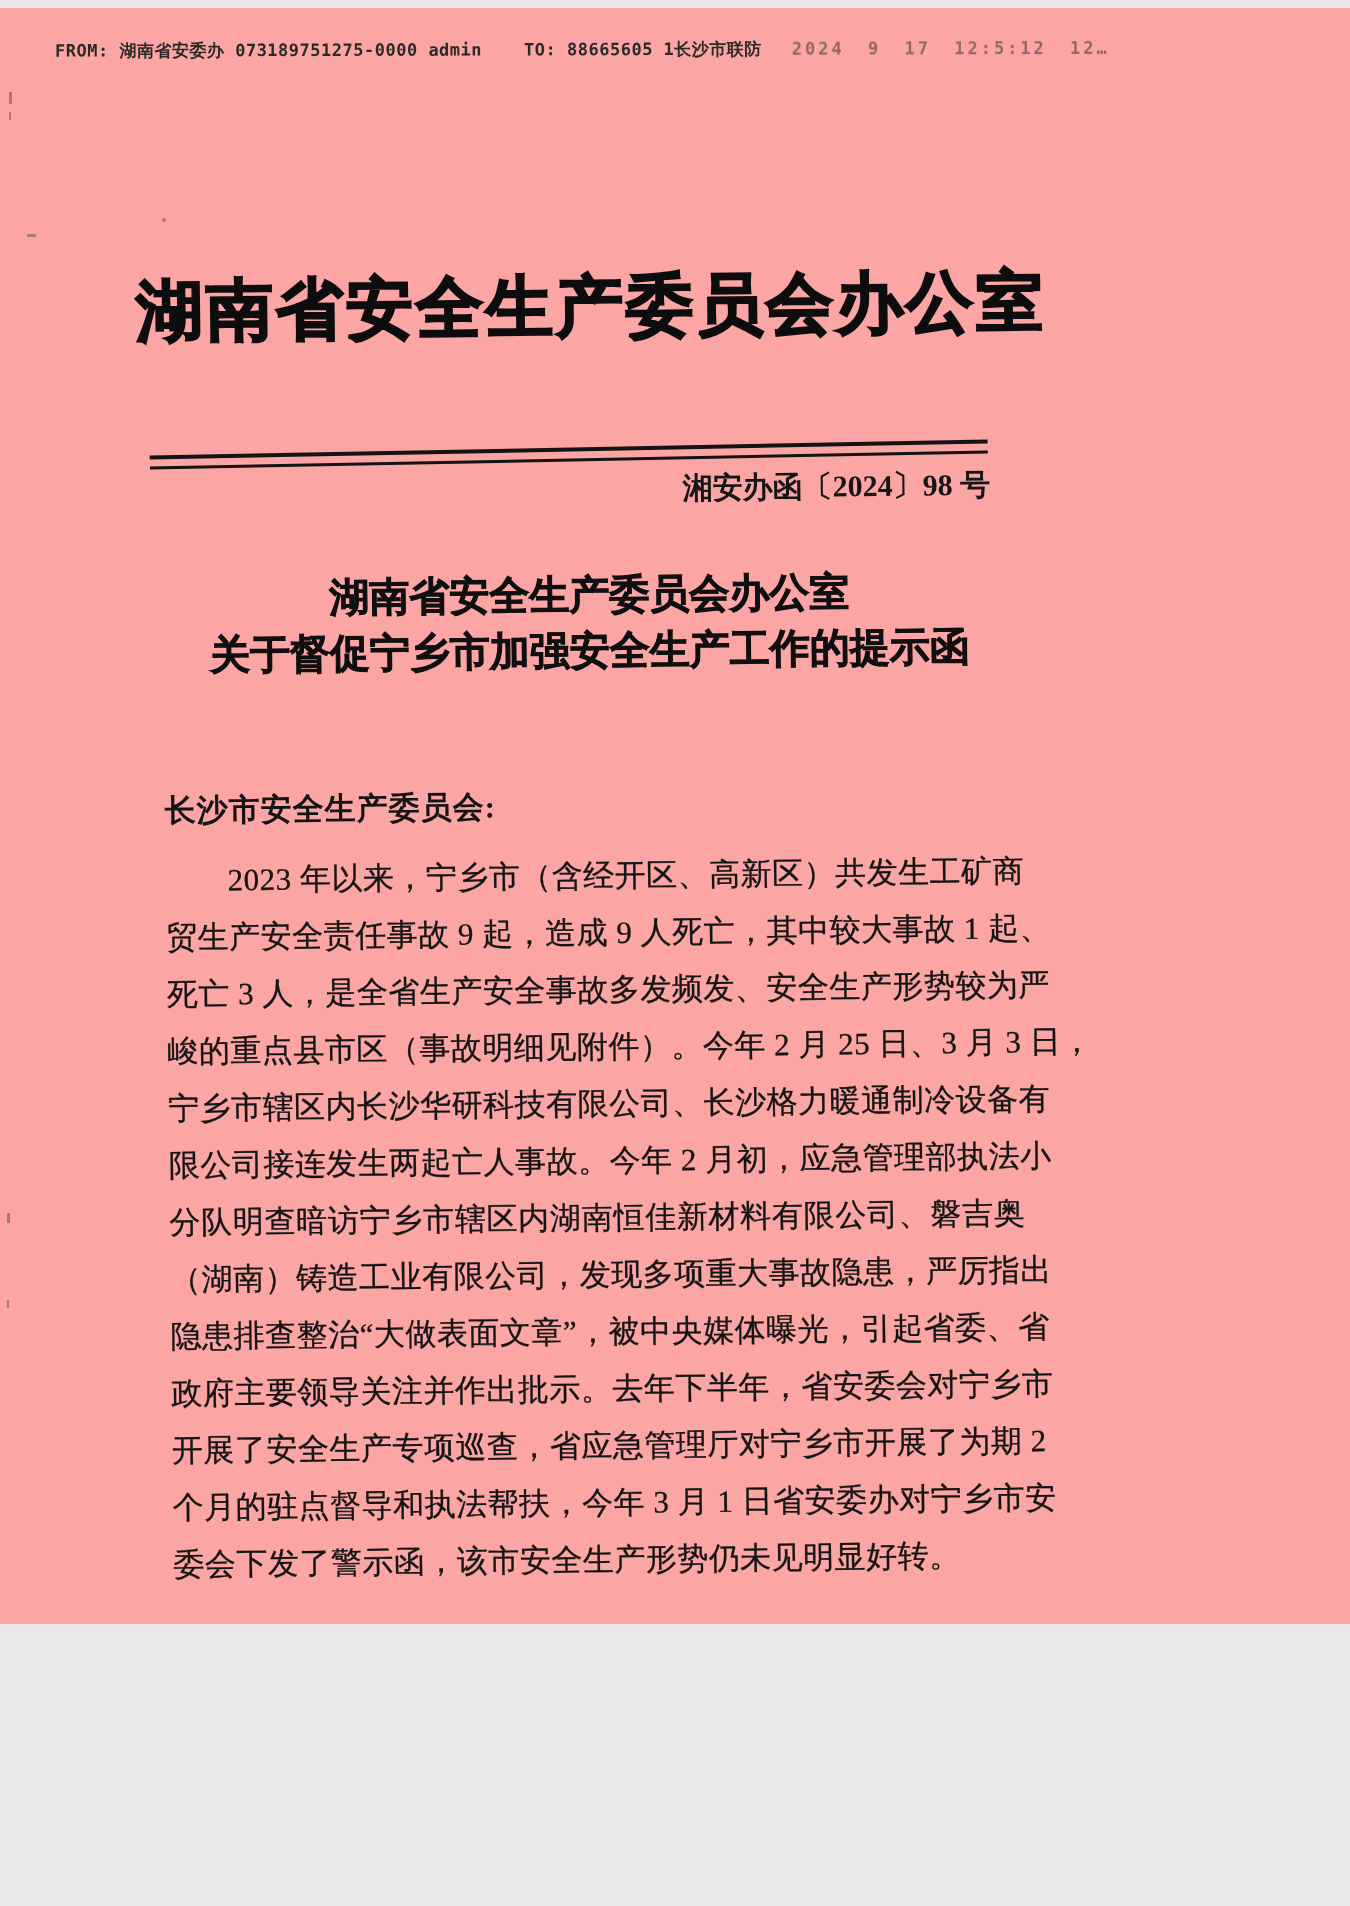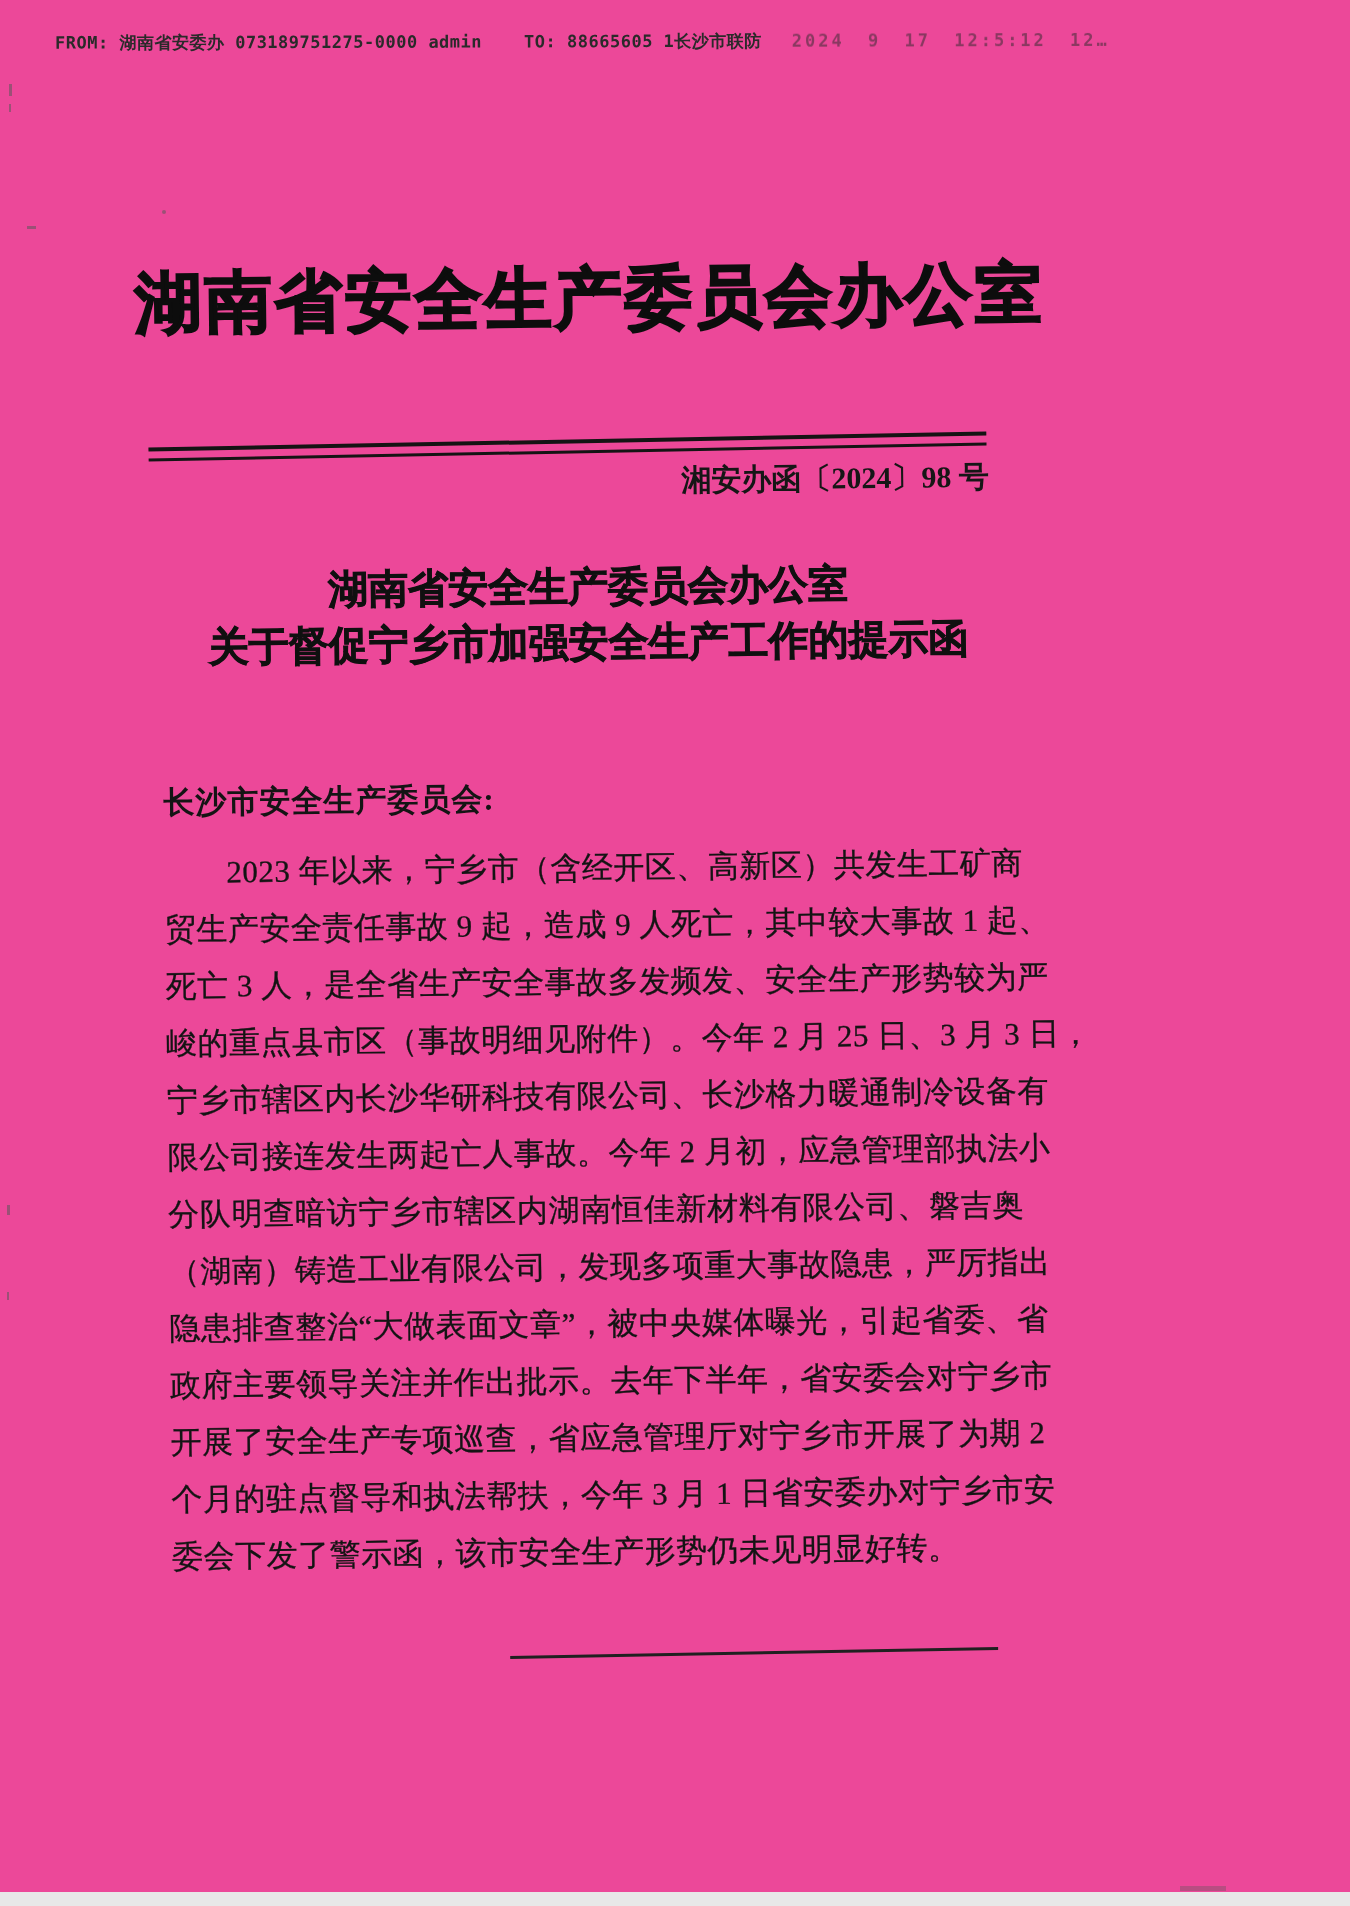--- a/index.html
+++ b/index.html
@@ -5,9 +5,9 @@
   html,body{margin:0;padding:0;background:#e8e8e8;}
   .page{
     position:relative;
-    width:1350px;height:1892px;
-    margin:0 auto;
-    background:#ec4899;
+    width:1350px;height:1616px;
+    margin:8px auto;
+    background:#fca5a5;
     overflow:hidden;
     font-family:"Liberation Serif", serif;
     color:#1c1c1c;

